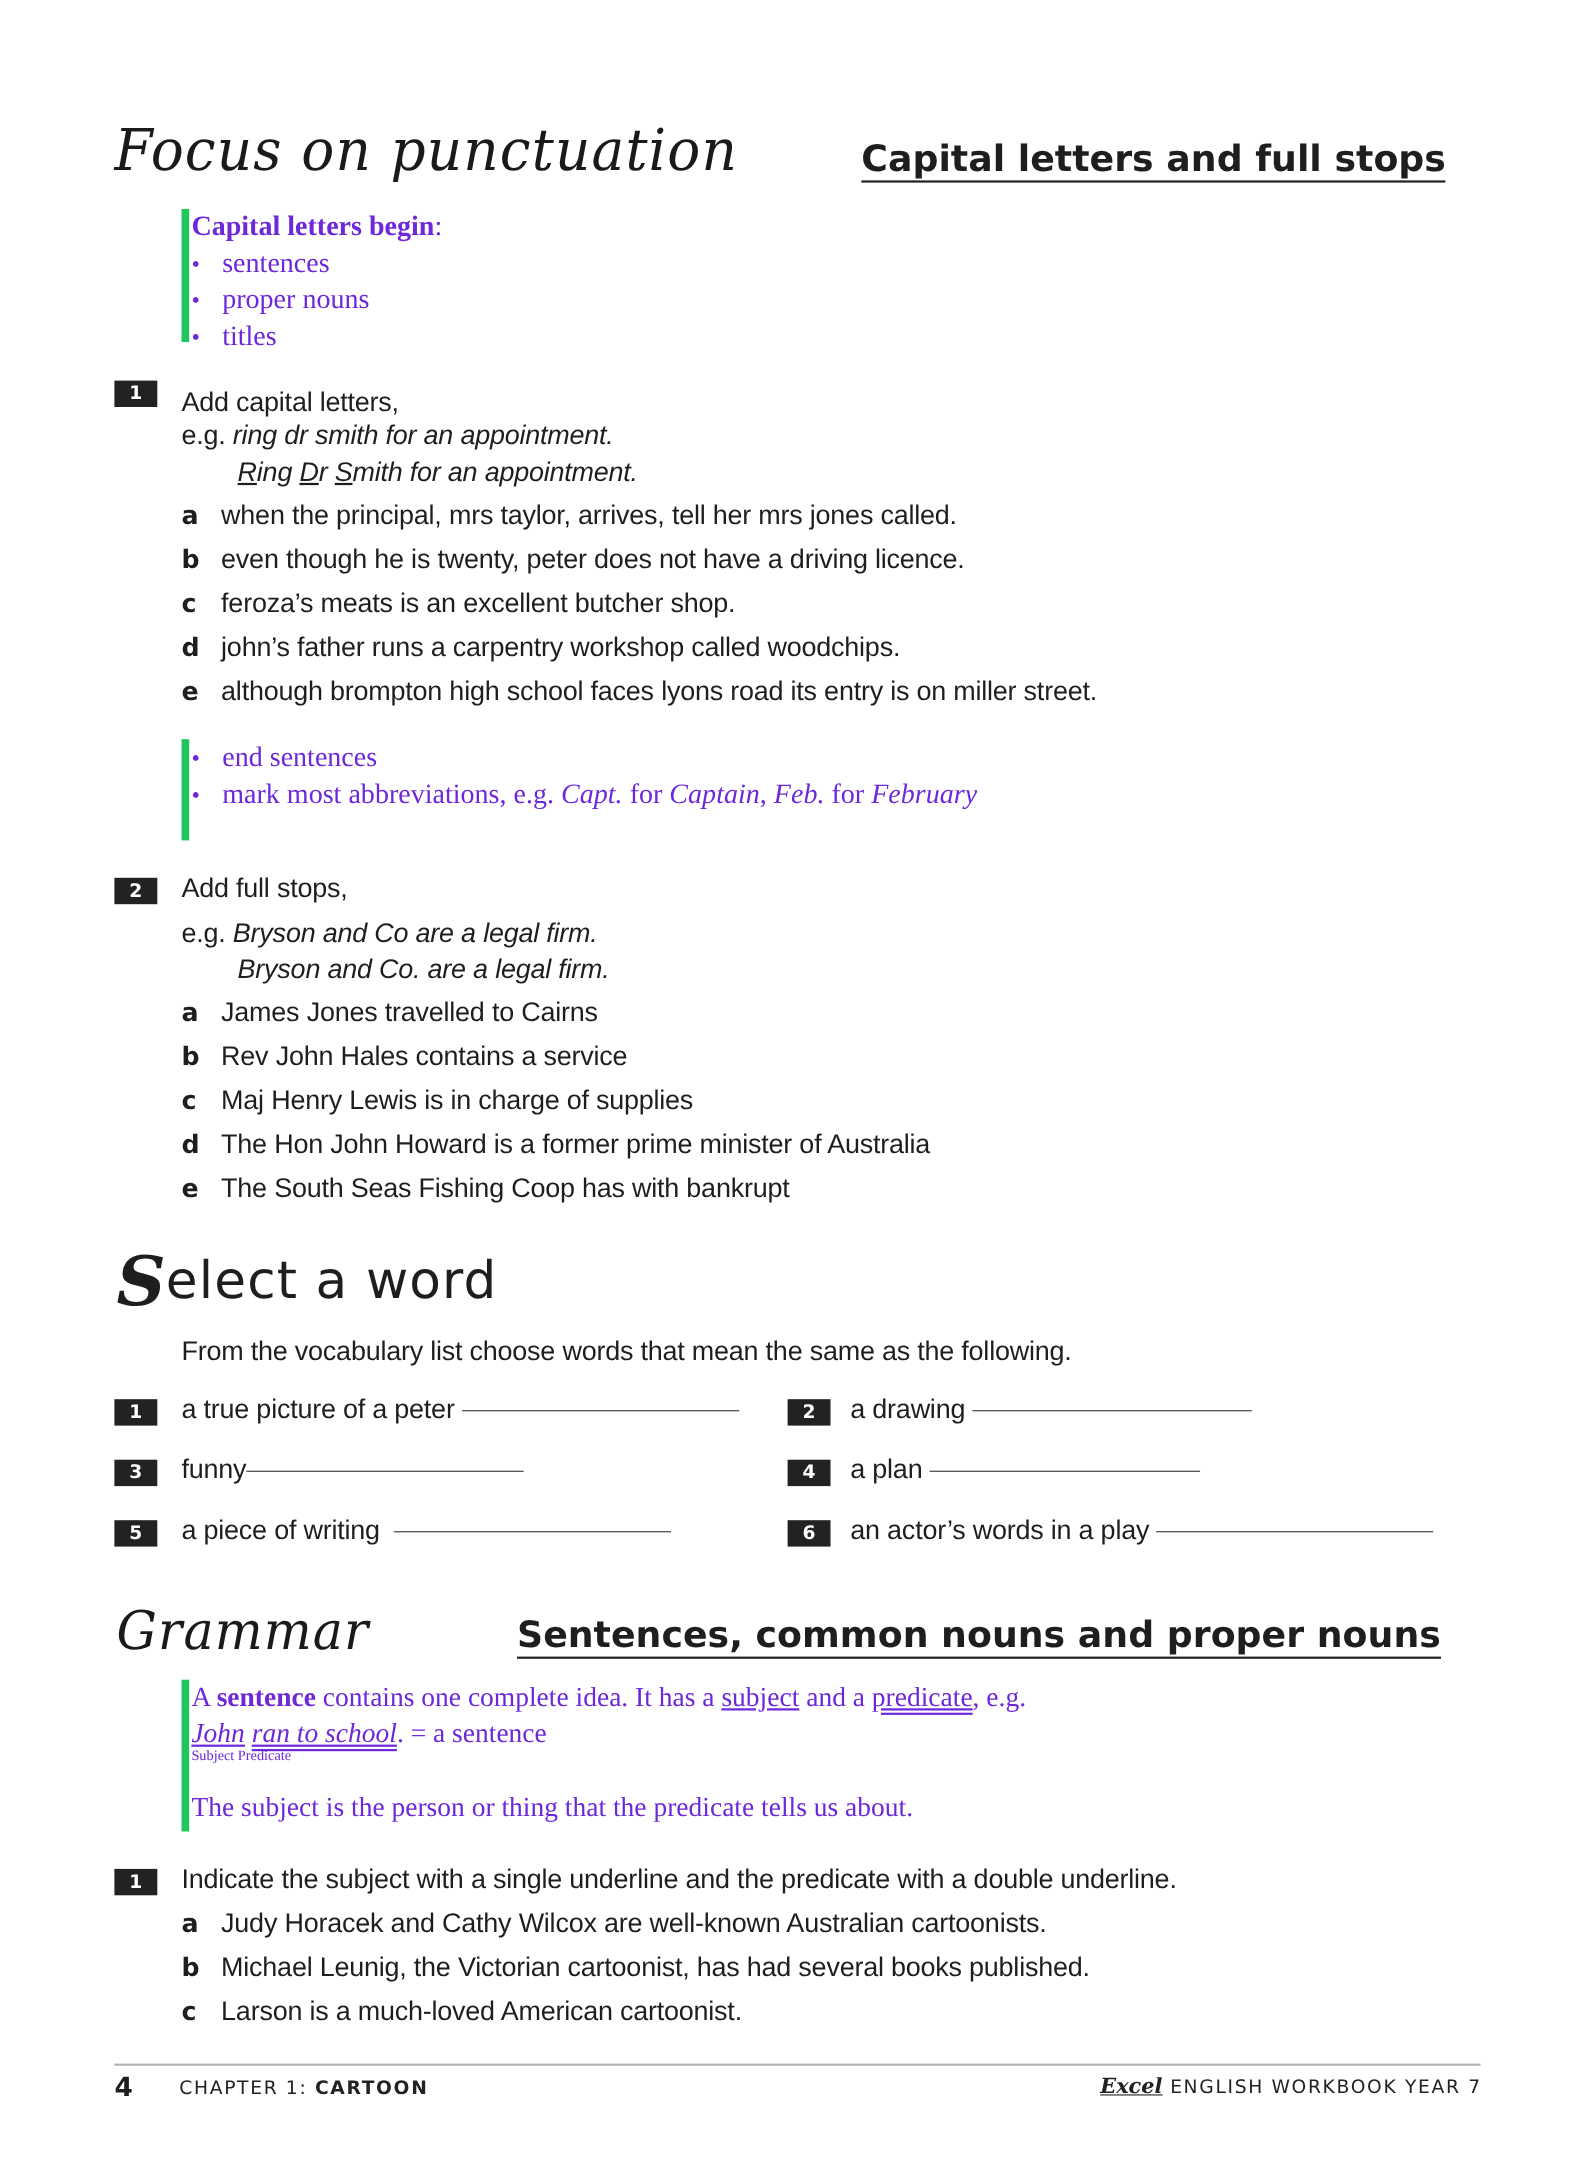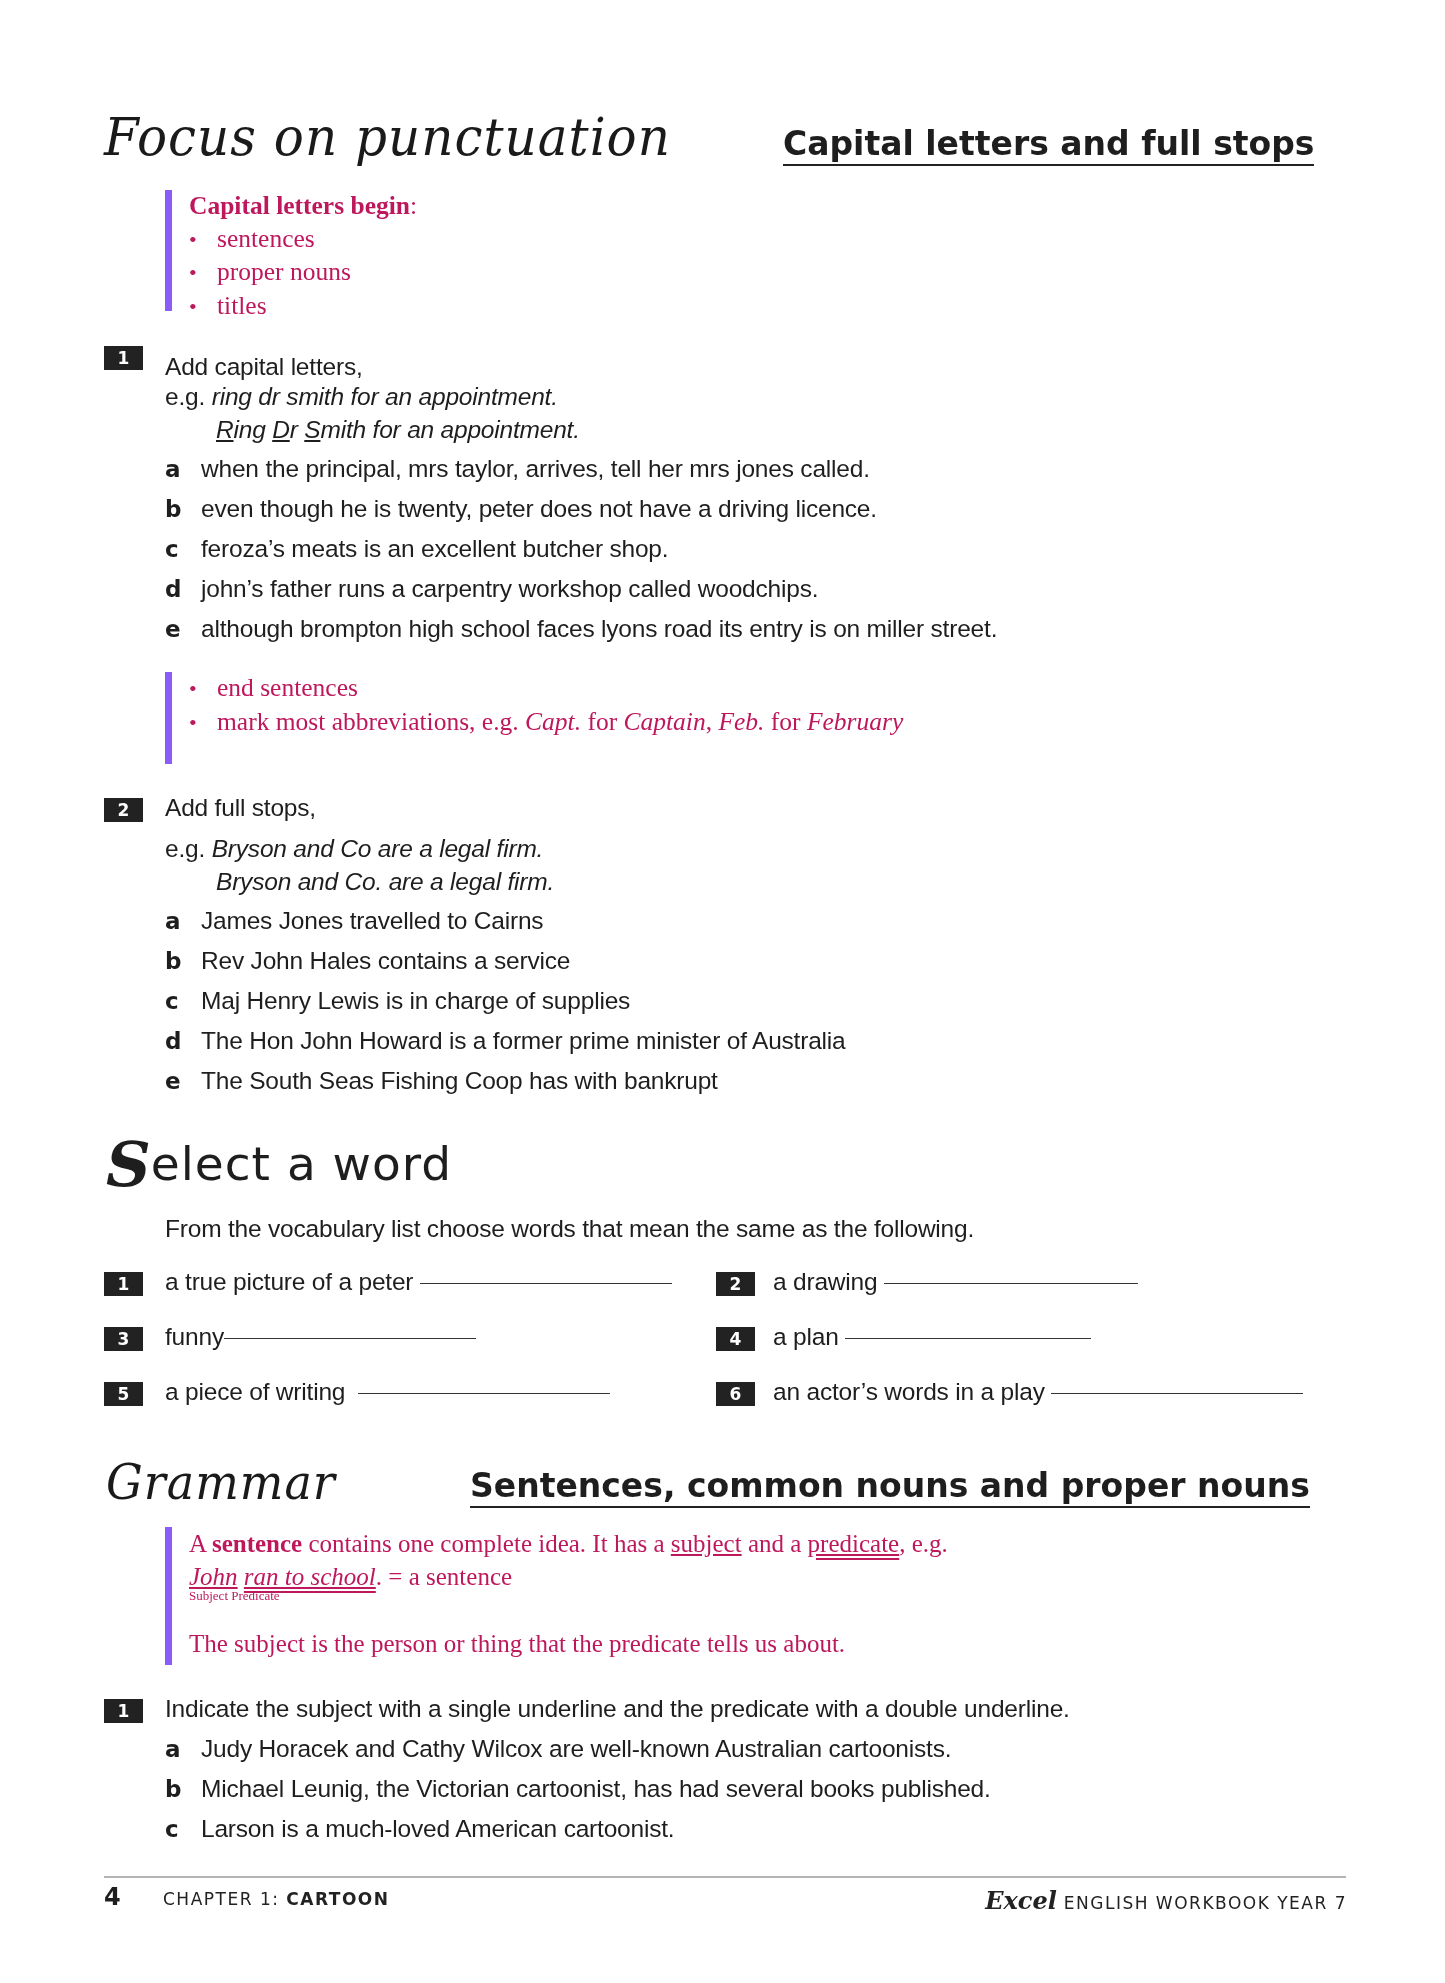--- a/index.html
+++ b/index.html
@@ -29,12 +29,12 @@
       color: #1e1e1e;
     }
     .rule-box {
-      border-left: 7px solid #8b5cf6;
-      padding-left: 17px;
+      border-left: 7px solid #22c55e;
+      padding-left: 2px;
       font-family: "Liberation Serif", serif;
       font-size: 25.5px;
       line-height: 32.5px;
-      color: #be185d;
+      color: #6d28d9;
     }
     .rule-box .head { font-weight: bold; }
     .rule-box .head .plain { font-weight: normal; }

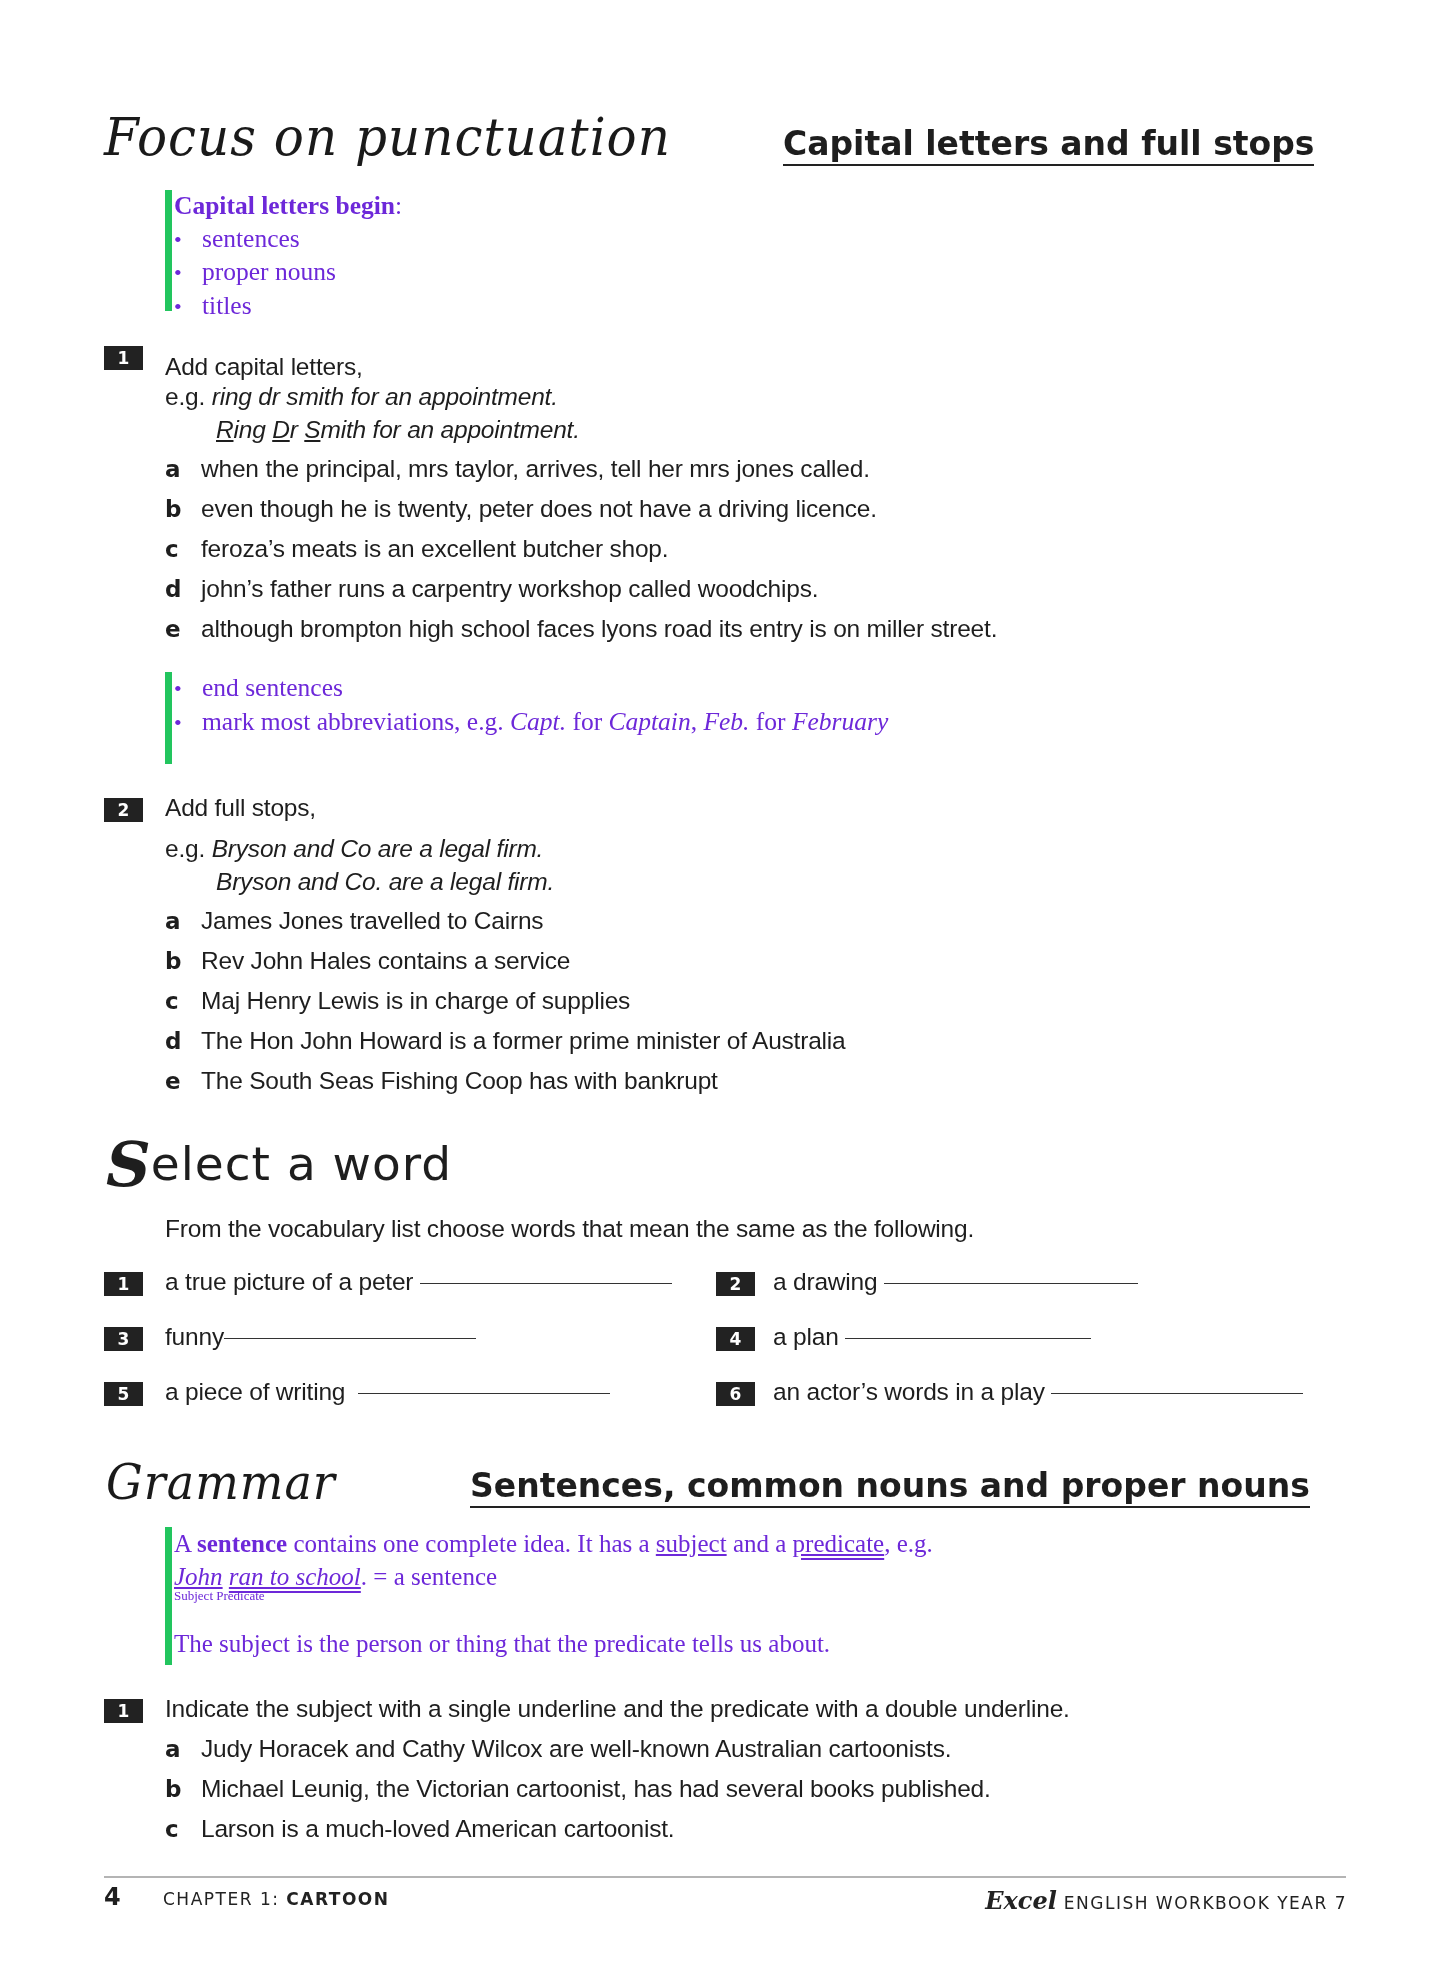--- a/index.html
+++ b/index.html
@@ -67,7 +67,7 @@
     .footer-line { left: 104px; width: 1242px; top: 1876px; height: 2px; background: #b4b4b4; }
     .footer-text { font-family: "DejaVu Sans", sans-serif; font-size: 17px; letter-spacing: 1.5px; color: #222; }
     .page-num { font-family: "DejaVu Sans", sans-serif; font-weight: bold; font-size: 24px; }
-    .excel { font-family: "DejaVu Serif", serif; font-style: italic; font-weight: bold; font-size: 24px; letter-spacing: 0; }
+    .excel { font-family: "DejaVu Serif", serif; font-style: italic; font-weight: bold; font-size: 19px; letter-spacing: 0; text-decoration: underline; }
     .dbl-u { text-decoration: underline; text-decoration-style: double; }
     .grammar-box { font-size: 25px; line-height: 33px; }
   </style>

